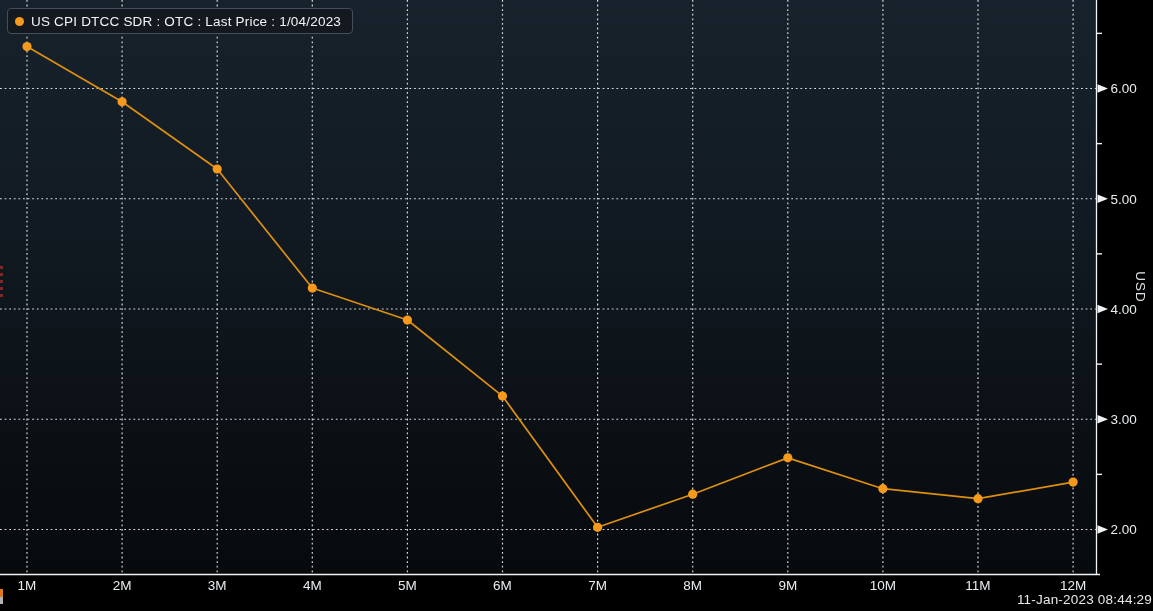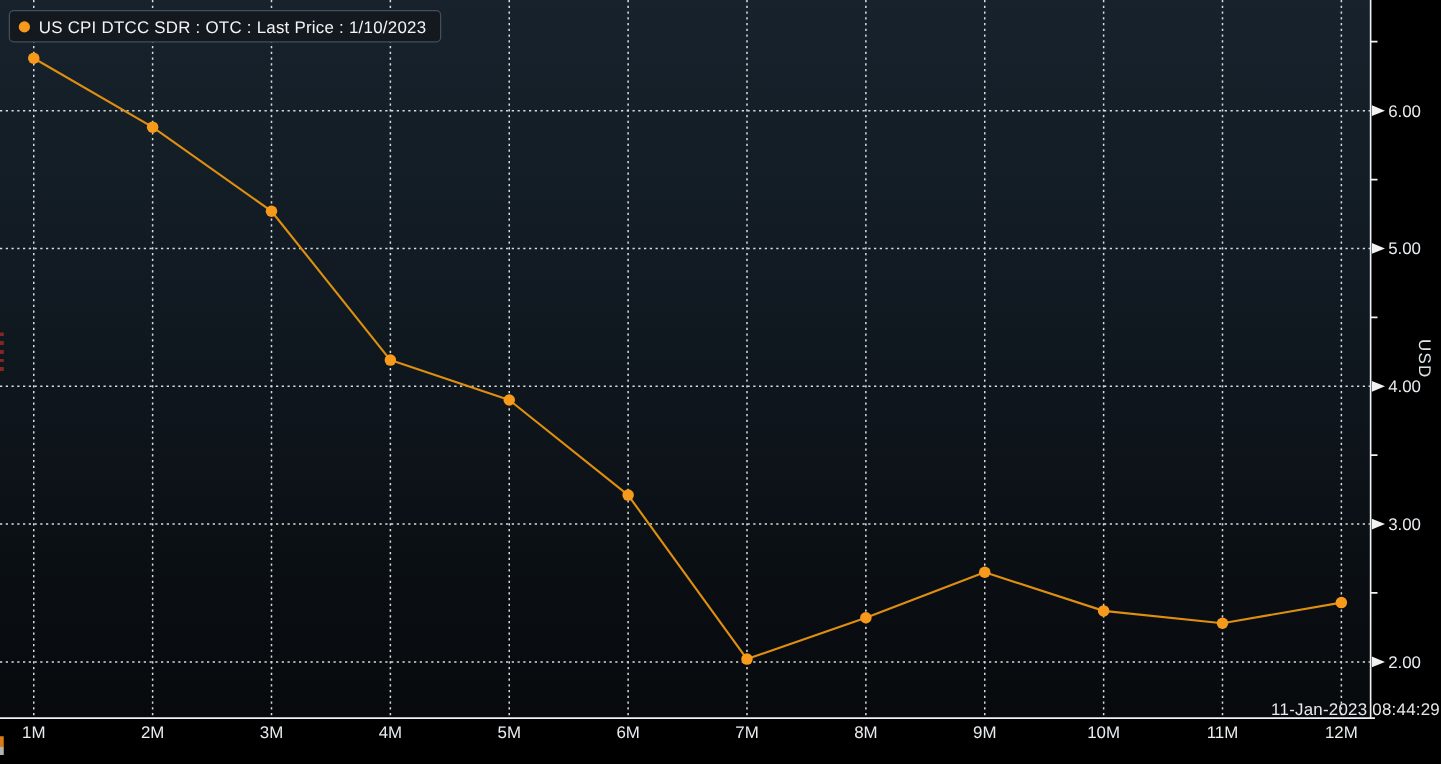--- a/index.html
+++ b/index.html
@@ -135,7 +135,7 @@
 
   <div class="legend">
     <span class="legend-dot"></span>
-    <span class="legend-text">US CPI DTCC SDR : OTC : Last Price : 1/10/2023</span>
+    <span class="legend-text">US CPI DTCC SDR : OTC : Last Price : 1/04/2023</span>
   </div>
 
   <div class="usd-label">USD</div>

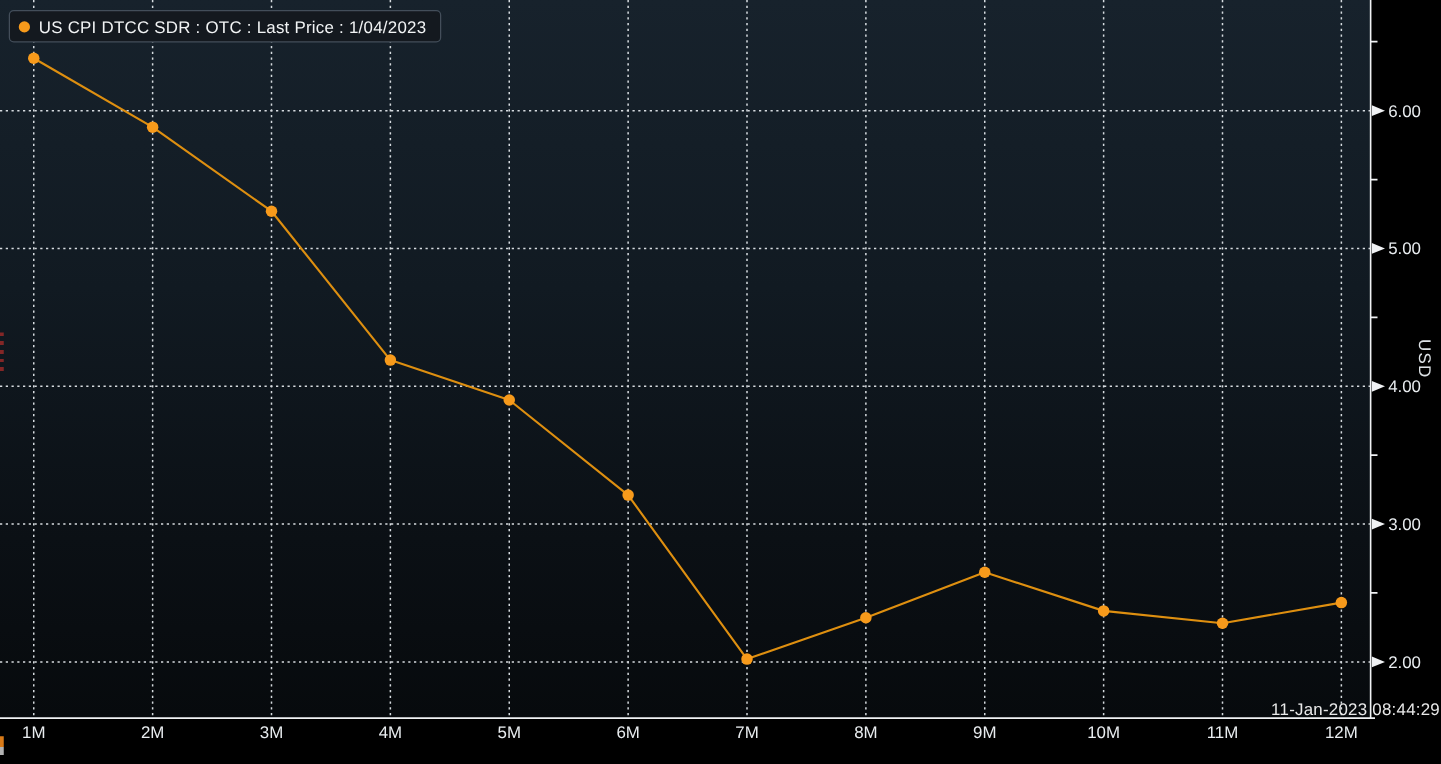--- a/index.html
+++ b/index.html
@@ -33,7 +33,7 @@
     letter-spacing:.2px;z-index:4;white-space:nowrap;
   }
   .footer-timestamp{
-    position:absolute;right:1px;top:560px;color:#e9e9e9;font-size:13.5px;
+    position:absolute;right:1px;top:592px;color:#e9e9e9;font-size:13.5px;
     letter-spacing:.2px;z-index:4;white-space:nowrap;
   }
 

